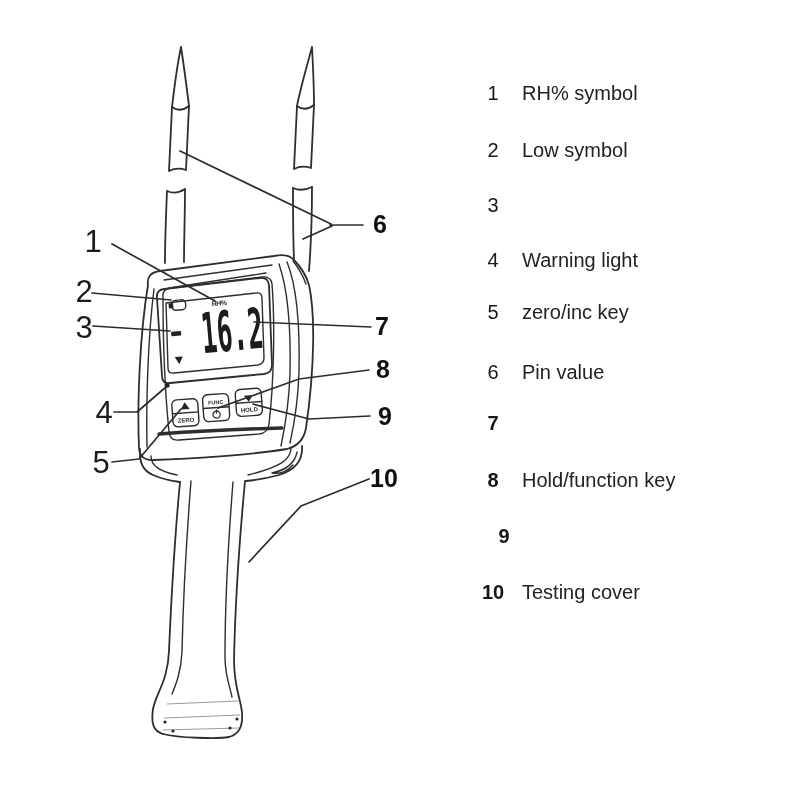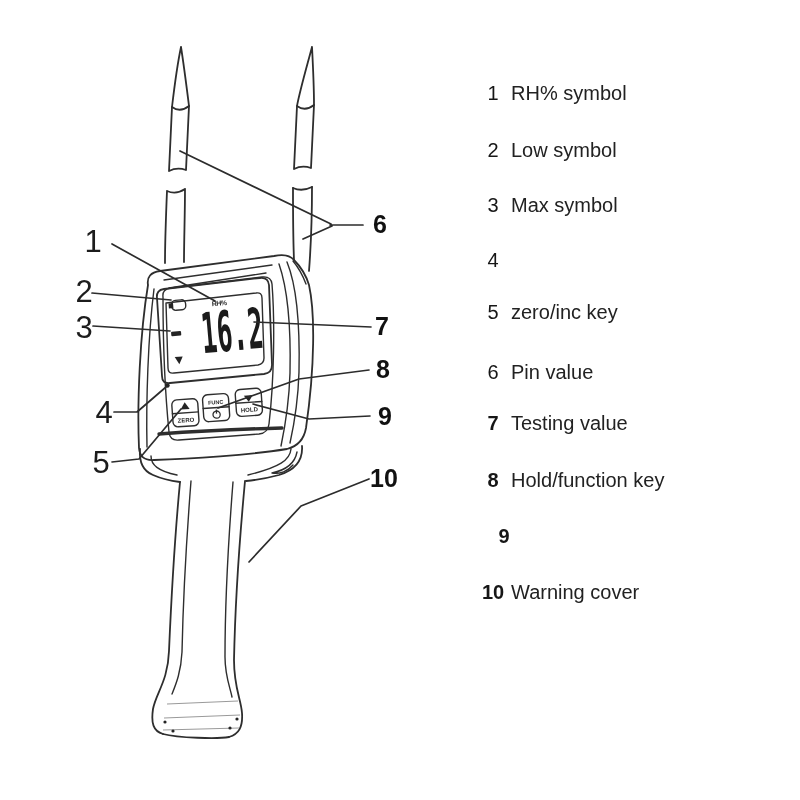--- a/index.html
+++ b/index.html
@@ -23,7 +23,7 @@
   .legend-item .num{display:inline-block;width:30px;text-align:center;color:#161616;}
   .legend-item.bold .num{font-weight:700;}
   .legend-item.indent .num{padding-left:11px;}
-  .legend-item .lbl{margin-left:3px;}
+  .legend-item .lbl{margin-left:14px;}
 </style>
 </head>
 <body>

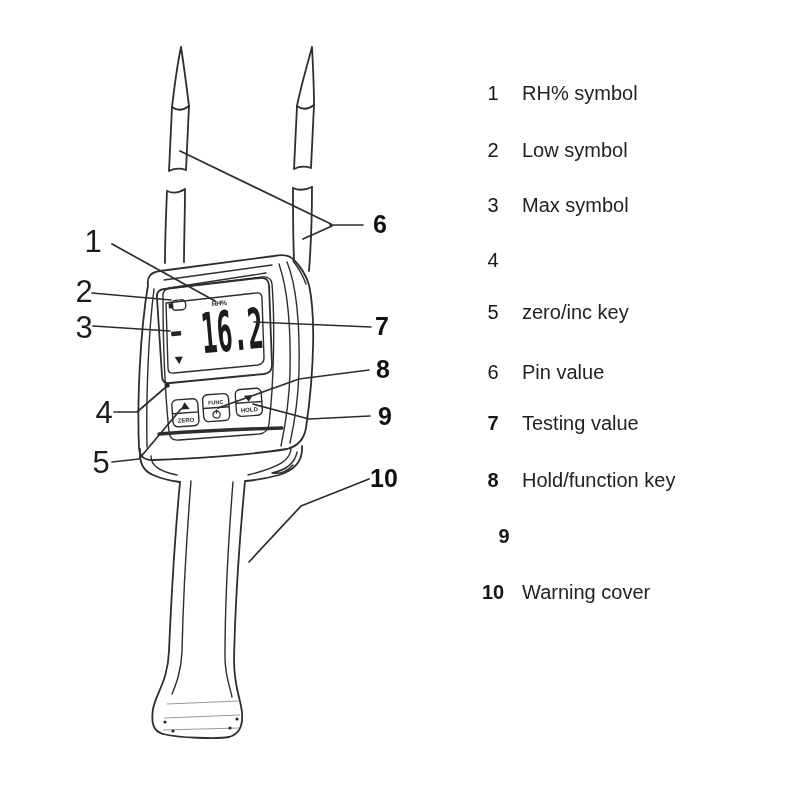--- a/index.html
+++ b/index.html
@@ -156,7 +156,6 @@
       </div>
     <div class="legend-item" style="top:193px">
         <span class="num">3</span>
-        <span class="lbl">Max symbol</span>
       </div>
     <div class="legend-item" style="top:248px">
         <span class="num">4</span>

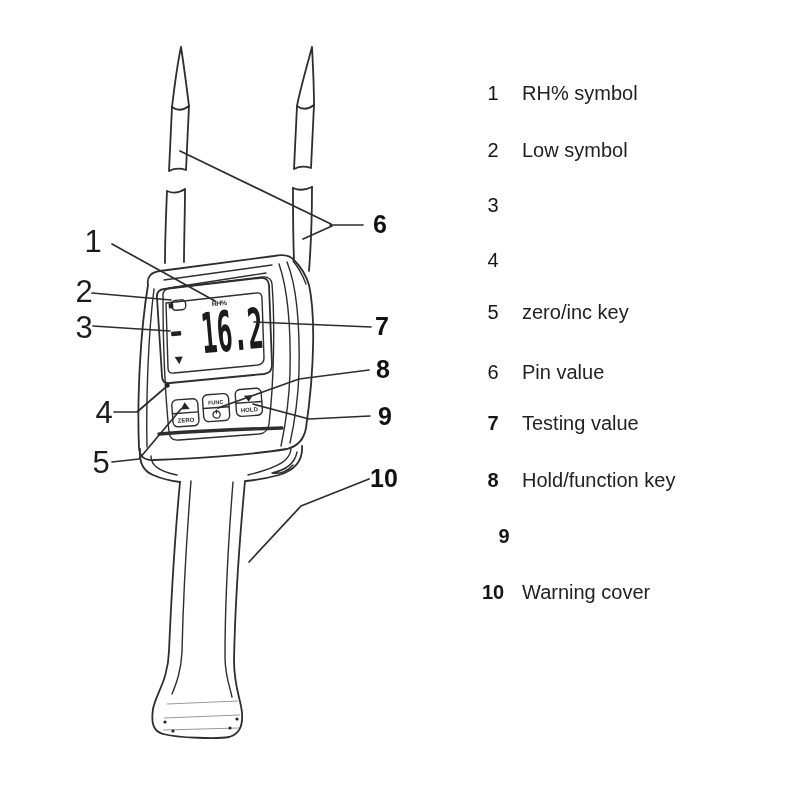--- a/index.html
+++ b/index.html
@@ -159,6 +159,7 @@
       </div>
     <div class="legend-item" style="top:248px">
         <span class="num">4</span>
+        <span class="lbl">Warning light</span>
       </div>
     <div class="legend-item" style="top:300px">
         <span class="num">5</span>

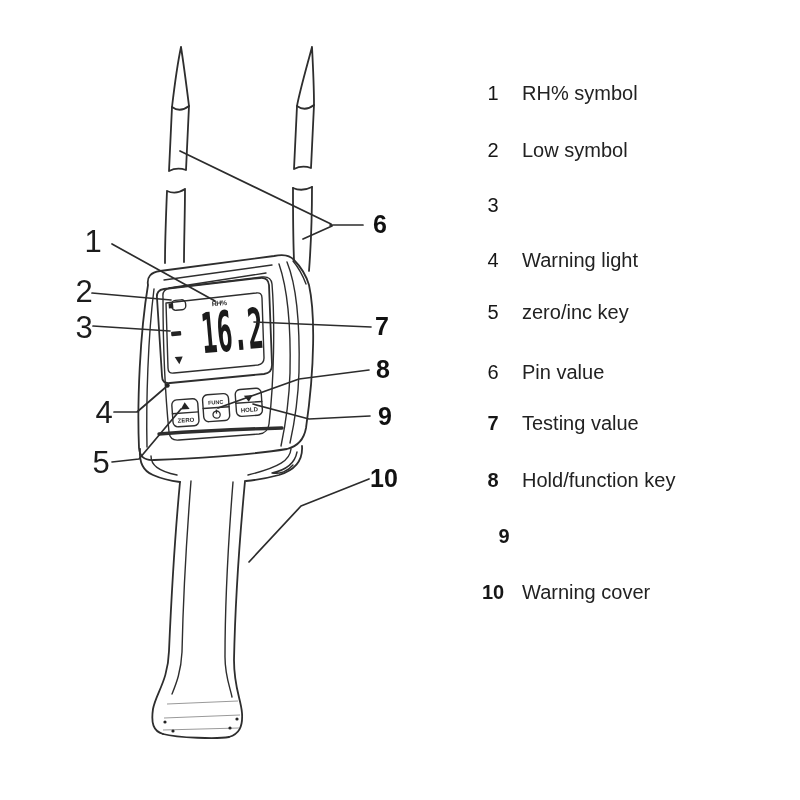--- a/index.html
+++ b/index.html
@@ -171,7 +171,6 @@
       </div>
     <div class="legend-item bold" style="top:411px">
         <span class="num">7</span>
-        <span class="lbl">Testing value</span>
       </div>
     <div class="legend-item bold" style="top:468px">
         <span class="num">8</span>

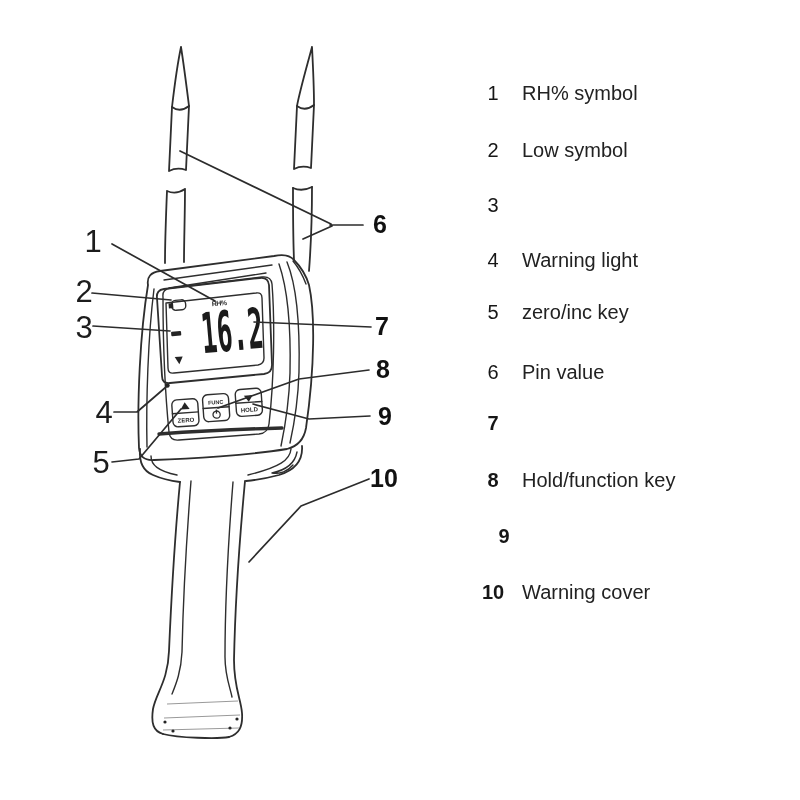--- a/index.html
+++ b/index.html
@@ -181,7 +181,7 @@
       </div>
     <div class="legend-item bold" style="top:580px">
         <span class="num">10</span>
-        <span class="lbl">Warning cover</span>
+        <span class="lbl">Testing cover</span>
       </div>
   </div>
 

